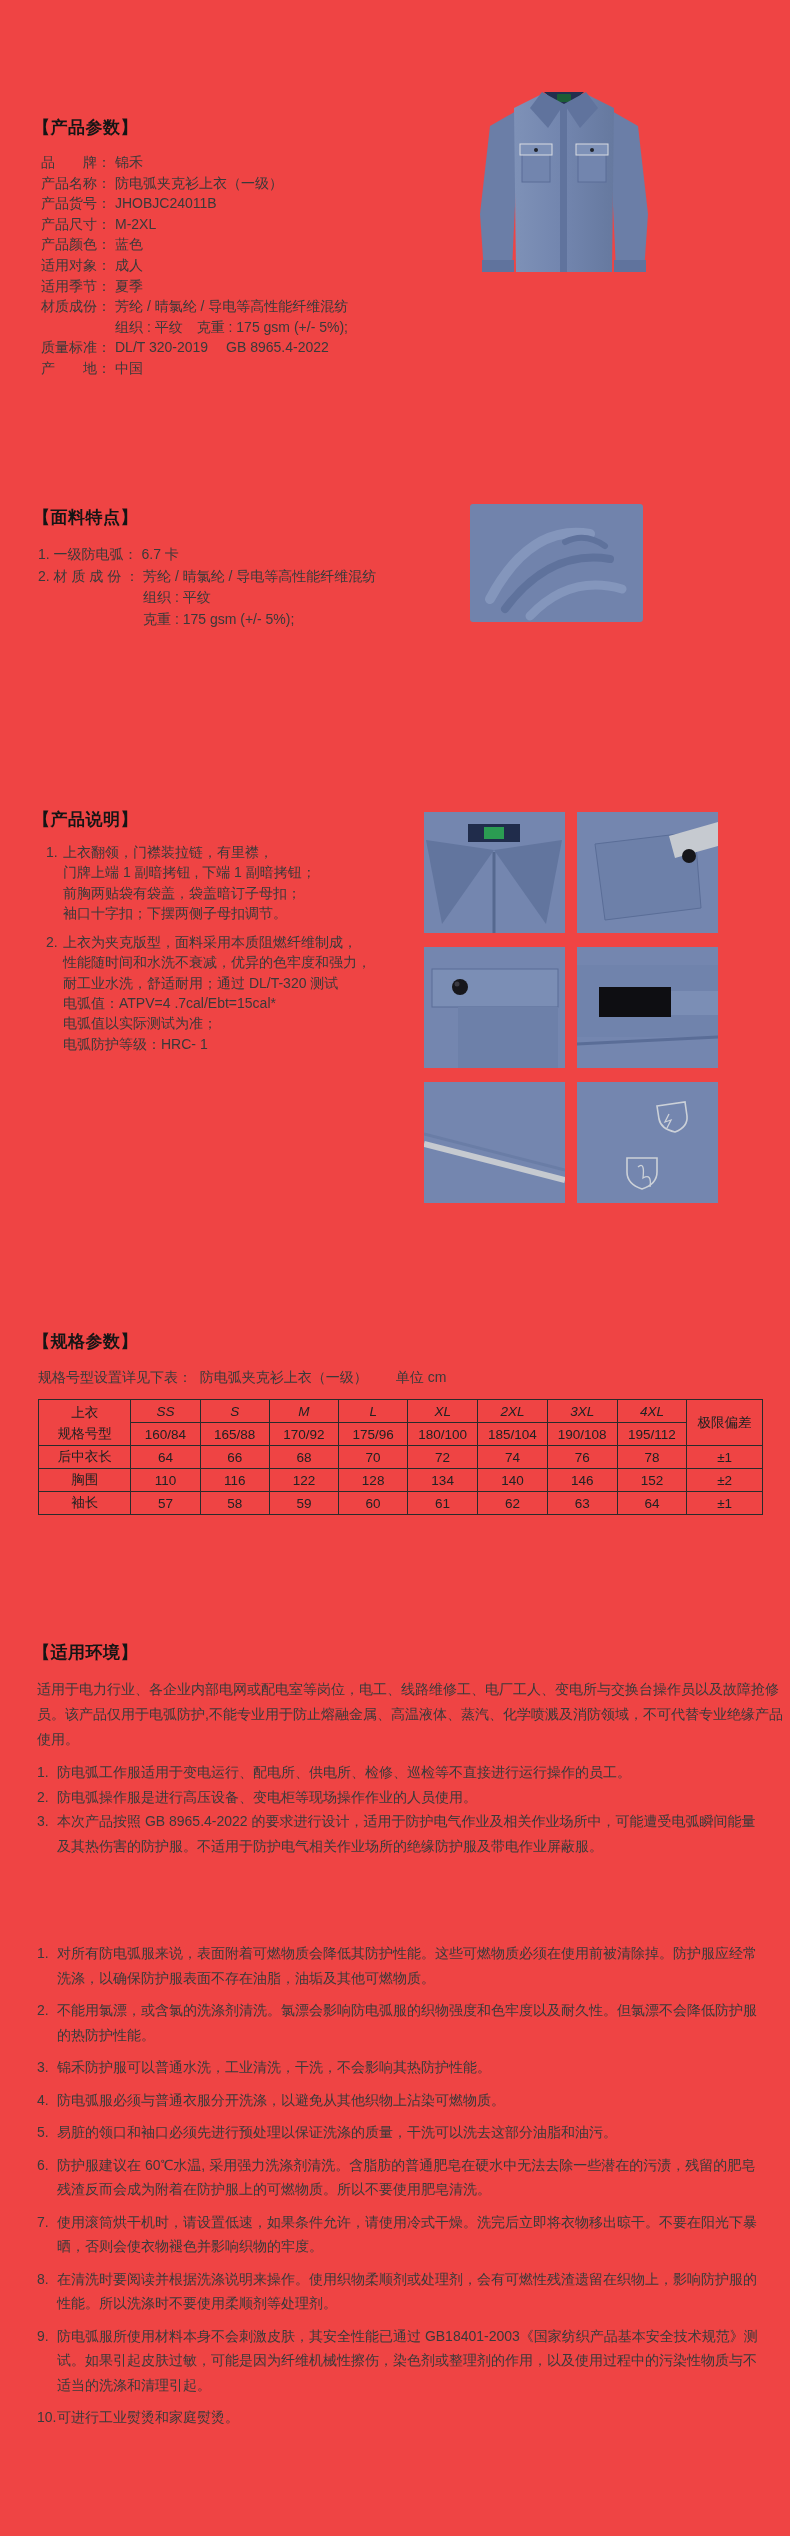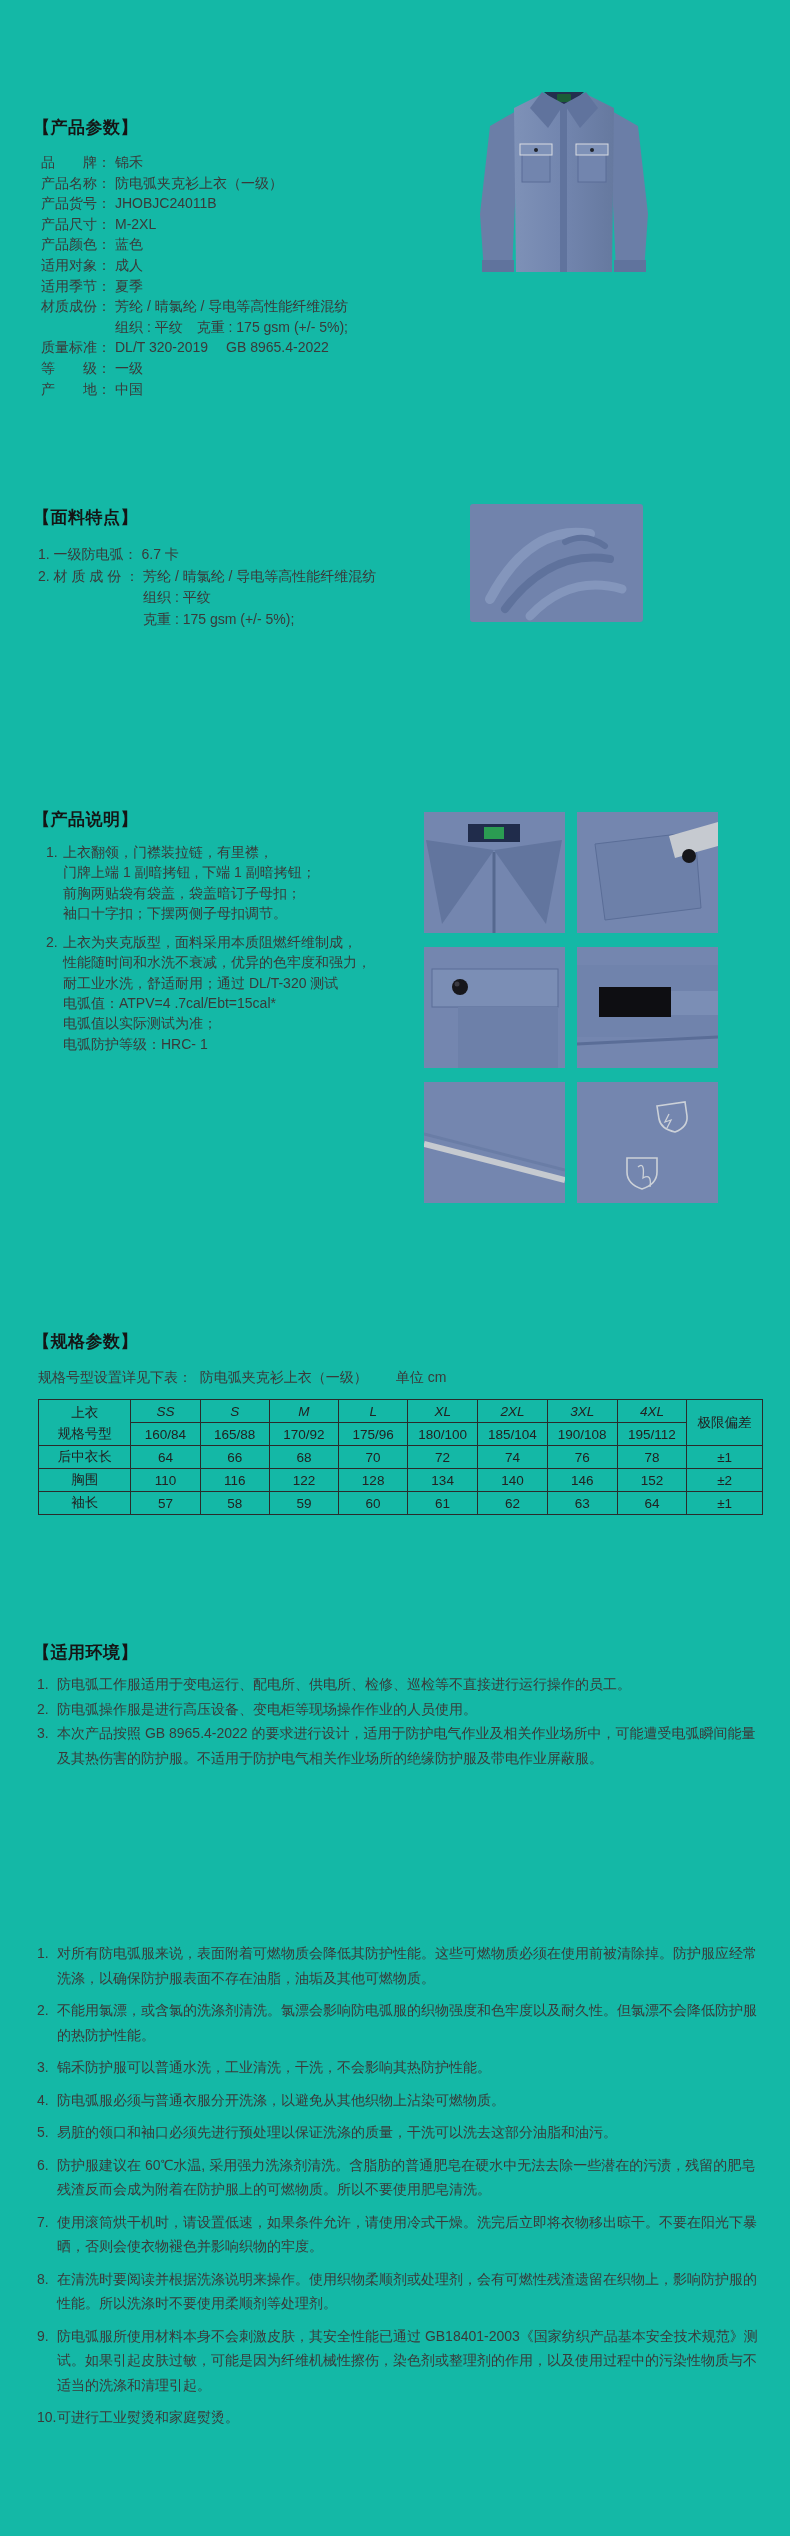--- a/index.html
+++ b/index.html
@@ -3,7 +3,7 @@
 <meta charset="utf-8">
 <style>
   html,body{margin:0;padding:0;background:#fff;}
-  .page{position:relative;width:790px;height:2536px;background:#14b8a6;
+  .page{position:relative;width:790px;height:2536px;background:#ef4444;
         font-family:"Liberation Sans",sans-serif;color:#3a3a3a;font-size:14px;overflow:hidden;}
   .abs{position:absolute;}
   .sec-title{font-size:17px;font-weight:bold;color:#151515;letter-spacing:.5px;}

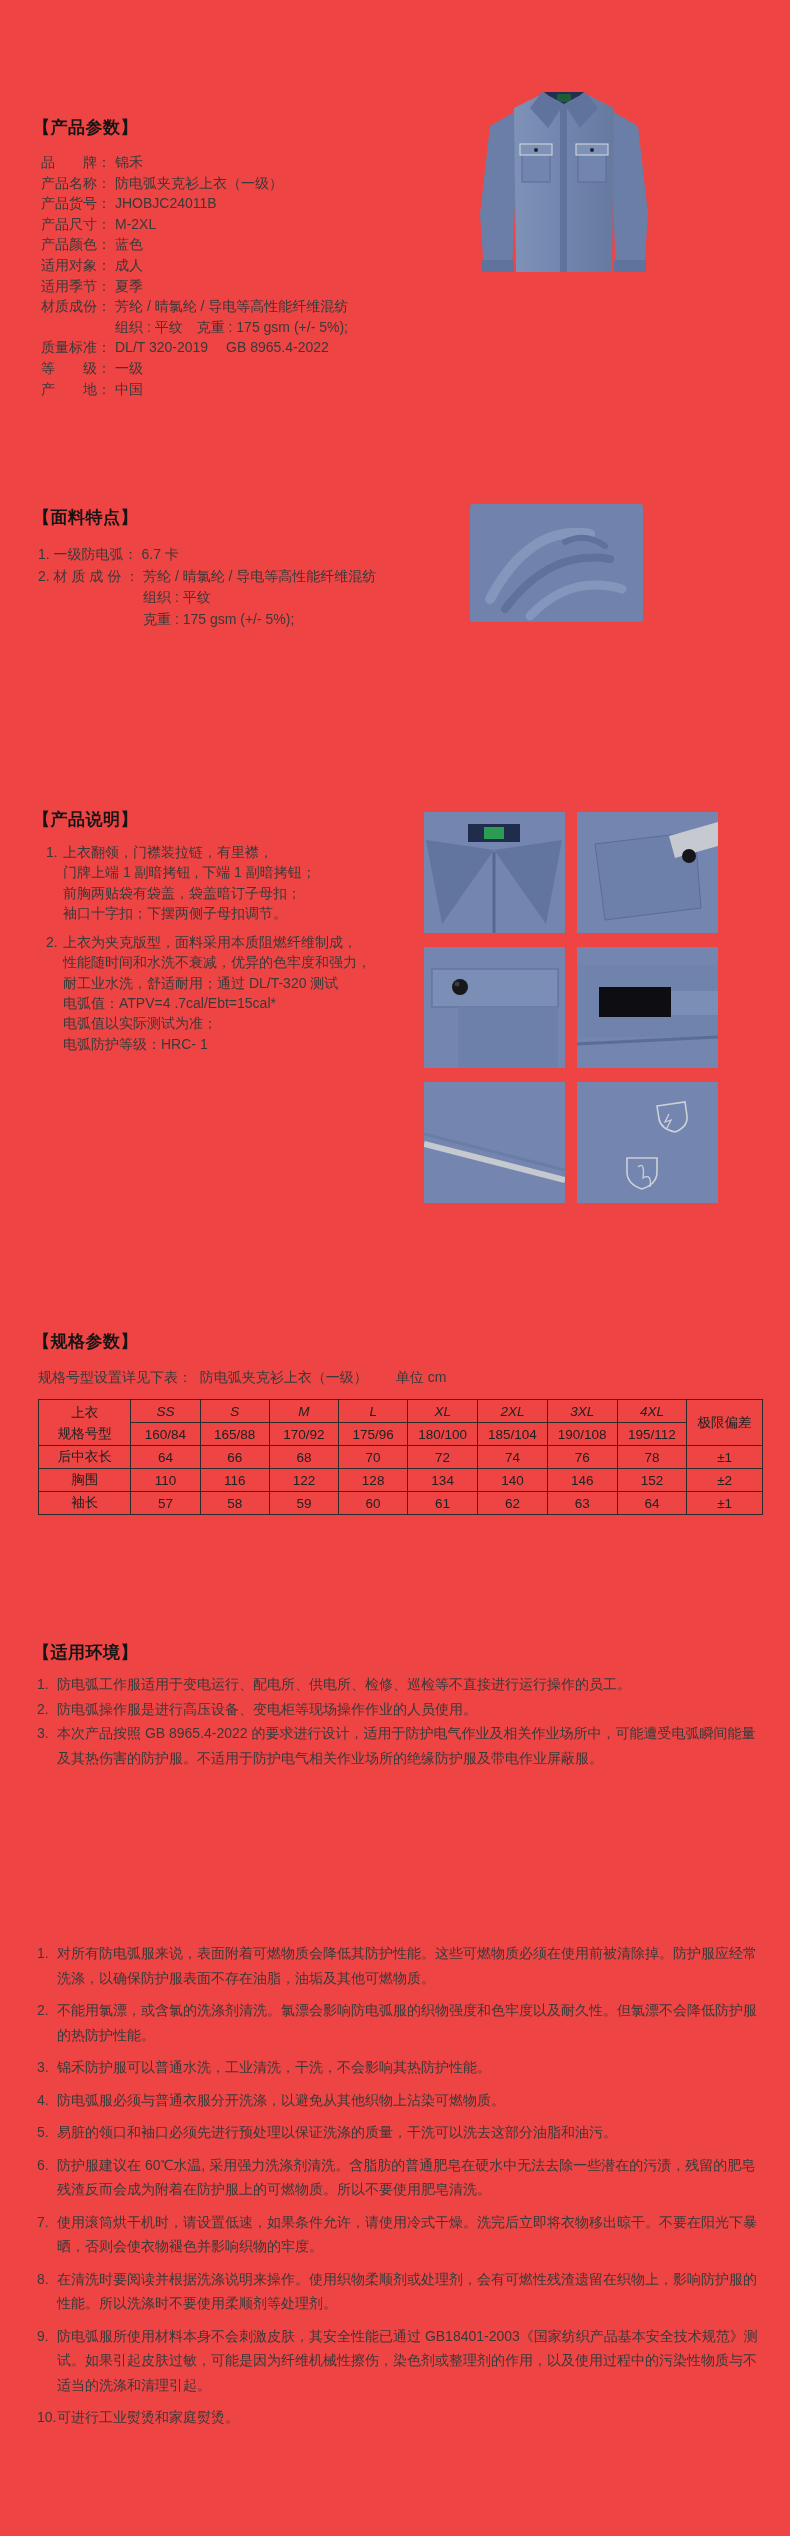--- a/index.html
+++ b/index.html
@@ -89,10 +89,6 @@
       <div class="param-row">
           <span class="plabel">质量标准：</span>
           <span class="pvalue">DL/T 320-2019　 GB 8965.4-2022</span>
-        </div>
-      <div class="param-row">
-          <span class="plabel">等　　级：</span>
-          <span class="pvalue">一级</span>
         </div>
       <div class="param-row">
           <span class="plabel">产　　地：</span>

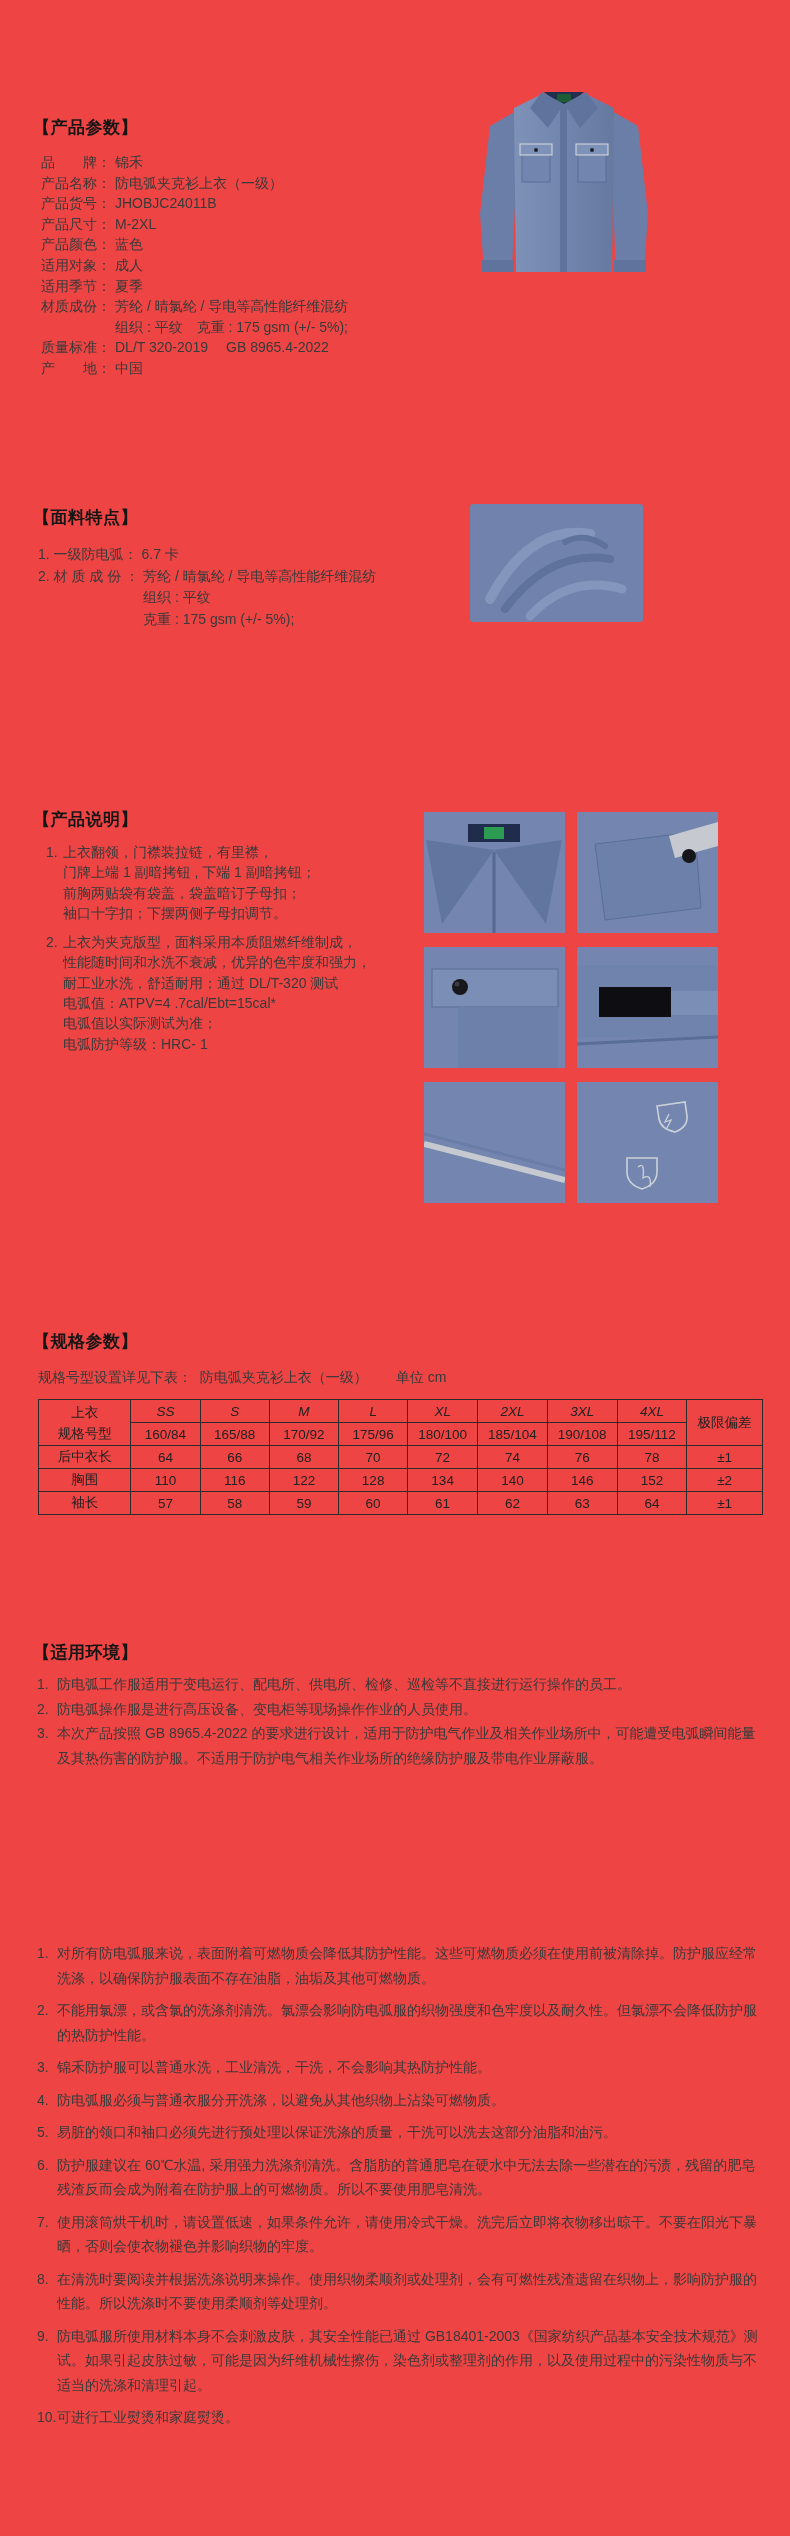--- a/index.html
+++ b/index.html
@@ -292,6 +292,7 @@
 
   <div class="abs" style="left:33px;top:1641px;width:757px;">
     <div class="sec-title">【适用环境】</div>
+    <div class="env-para">适用于电力行业、各企业内部电网或配电室等岗位，电工、线路维修工、电厂工人、变电所与交换台操作员以及故障抢修员。该产品仅用于电弧防护,不能专业用于防止熔融金属、高温液体、蒸汽、化学喷溅及消防领域，不可代替专业绝缘产品使用。</div>
     <div class="env-items">
       <div class="num-item">
           <span class="n">1.</span>

